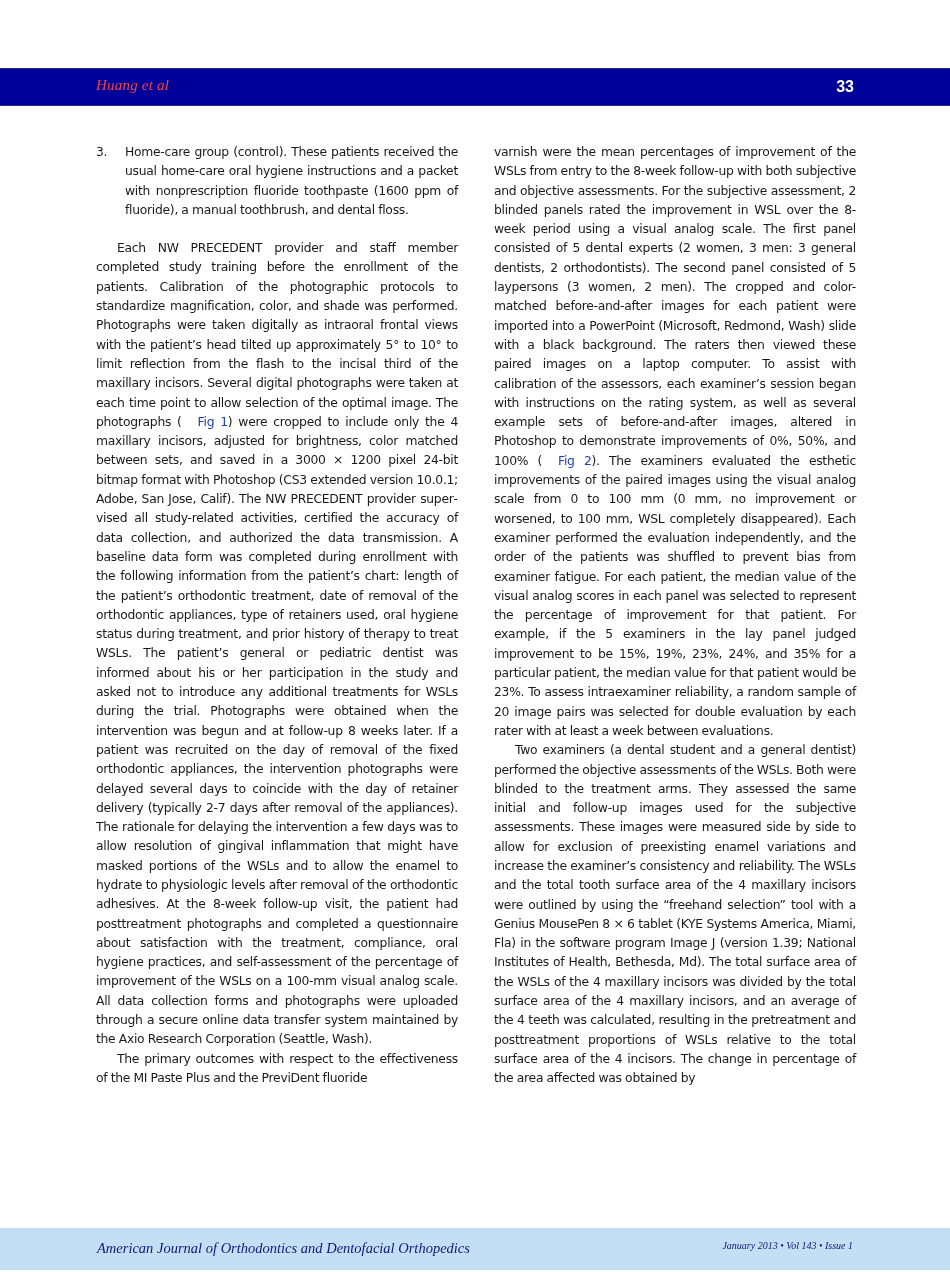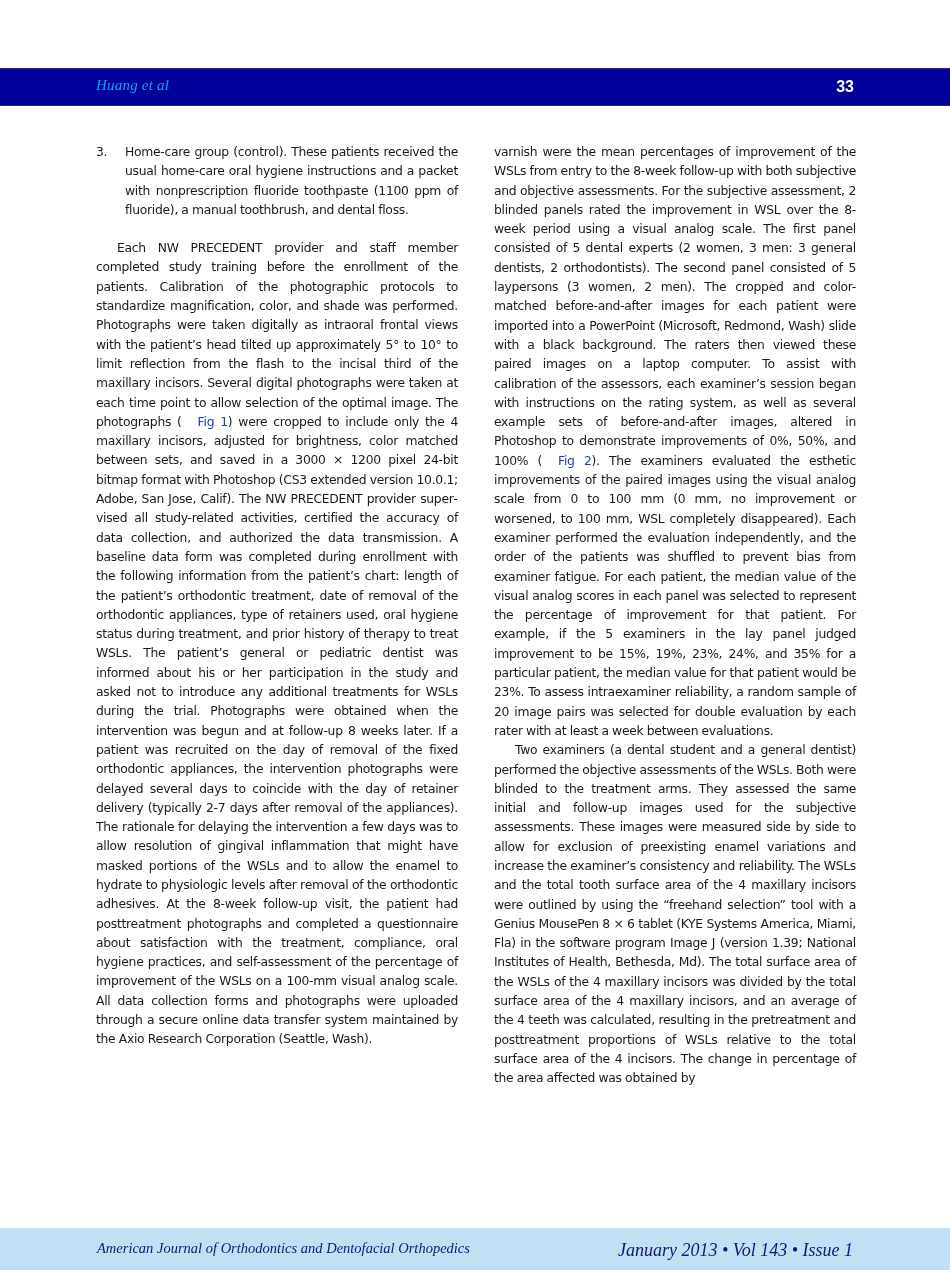--- a/index.html
+++ b/index.html
@@ -24,7 +24,7 @@
     .running-head {
       position: absolute;
       left: 96px; top: 8px;
-      color: #0ea5e9;
+      color: #ef4444;
       font-family: "Liberation Serif", serif;
       font-style: italic;
       font-size: 15px;

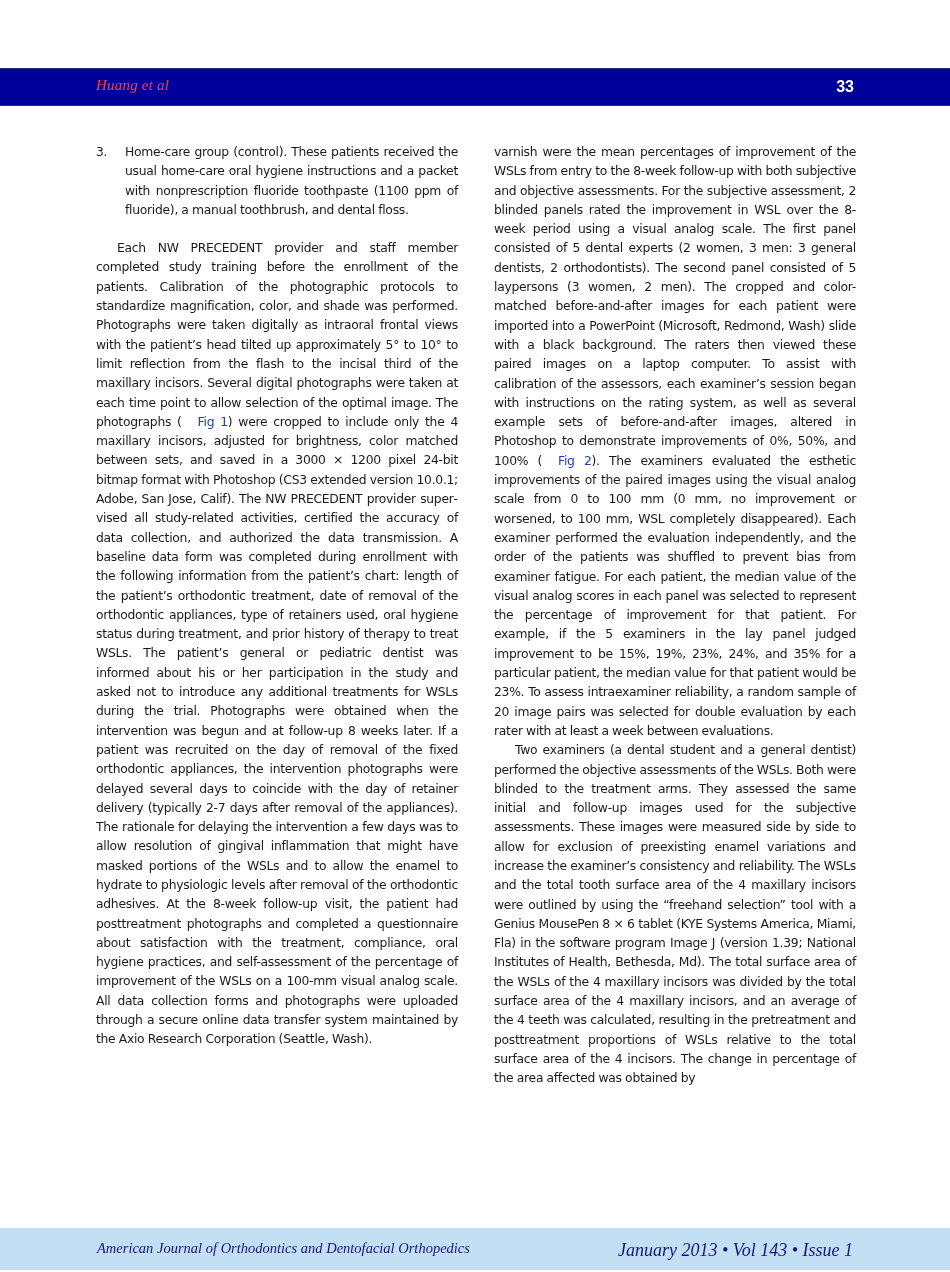--- a/index.html
+++ b/index.html
@@ -99,7 +99,7 @@
 <div class="column col-left">
   <div class="list-item">
     <span class="list-num">3.</span>
-    <span class="list-text">Home-care group (control). These patients received the usual home-care oral hygiene instructions and a packet with nonprescription fluoride toothpaste (1100 ppm of fluoride), a manual toothbrush, and dental floss.</span>
+    <span class="list-text">Home-care group (control). These patients received the usual home-care oral hygiene instructions and a packet with nonprescription fluoride toothpaste (1600 ppm of fluoride), a manual toothbrush, and dental floss.</span>
   </div>
   <p class="para-first"><span>Each NW PRECEDENT provider and staff member completed study training before the enrollment of the patients. Calibration of the photographic protocols to standardize magnification, color, and shade was per­formed. Photographs were taken digitally as intraoral frontal views with the patient’s head tilted up approxi­mately 5° to 10° to limit reflection from the flash to the incisal third of the maxillary incisors. Several digital photographs were taken at each time point to allow se­lection of the optimal image. The photographs (</span><a class="link">Fig 1</a><span>) were cropped to include only the 4 maxillary incisors, ad­justed for brightness, color matched between sets, and saved in a 3000 × 1200 pixel 24-bit bitmap format with Photoshop (CS3 extended version 10.0.1; Adobe, San Jose, Calif). The NW PRECEDENT provider super­vised all study-related activities, certified the accuracy of data collection, and authorized the data transmission. A baseline data form was completed during enrollment with the following information from the patient’s chart: length of the patient’s orthodontic treatment, date of re­moval of the orthodontic appliances, type of retainers used, oral hygiene status during treatment, and prior history of therapy to treat WSLs. The patient’s general or pediatric dentist was informed about his or her partic­ipation in the study and asked not to introduce any additional treatments for WSLs during the trial. Photo­graphs were obtained when the intervention was begun and at follow-up 8 weeks later. If a patient was recruited on the day of removal of the fixed orthodontic appli­ances, the intervention photographs were delayed sev­eral days to coincide with the day of retainer delivery (typically 2-7 days after removal of the appliances). The rationale for delaying the intervention a few days was to allow resolution of gingival inflammation that might have masked portions of the WSLs and to allow the enamel to hydrate to physiologic levels after removal of the orthodontic adhesives. At the 8-week follow-up visit, the patient had posttreatment photographs and completed a questionnaire about satisfaction with the treatment, compliance, oral hygiene practices, and self-assessment of the percentage of improvement of the WSLs on a 100-mm visual analog scale. All data col­lection forms and photographs were uploaded through a secure online data transfer system maintained by the Axio Research Corporation (Seattle, Wash).</span></p>
 </div>

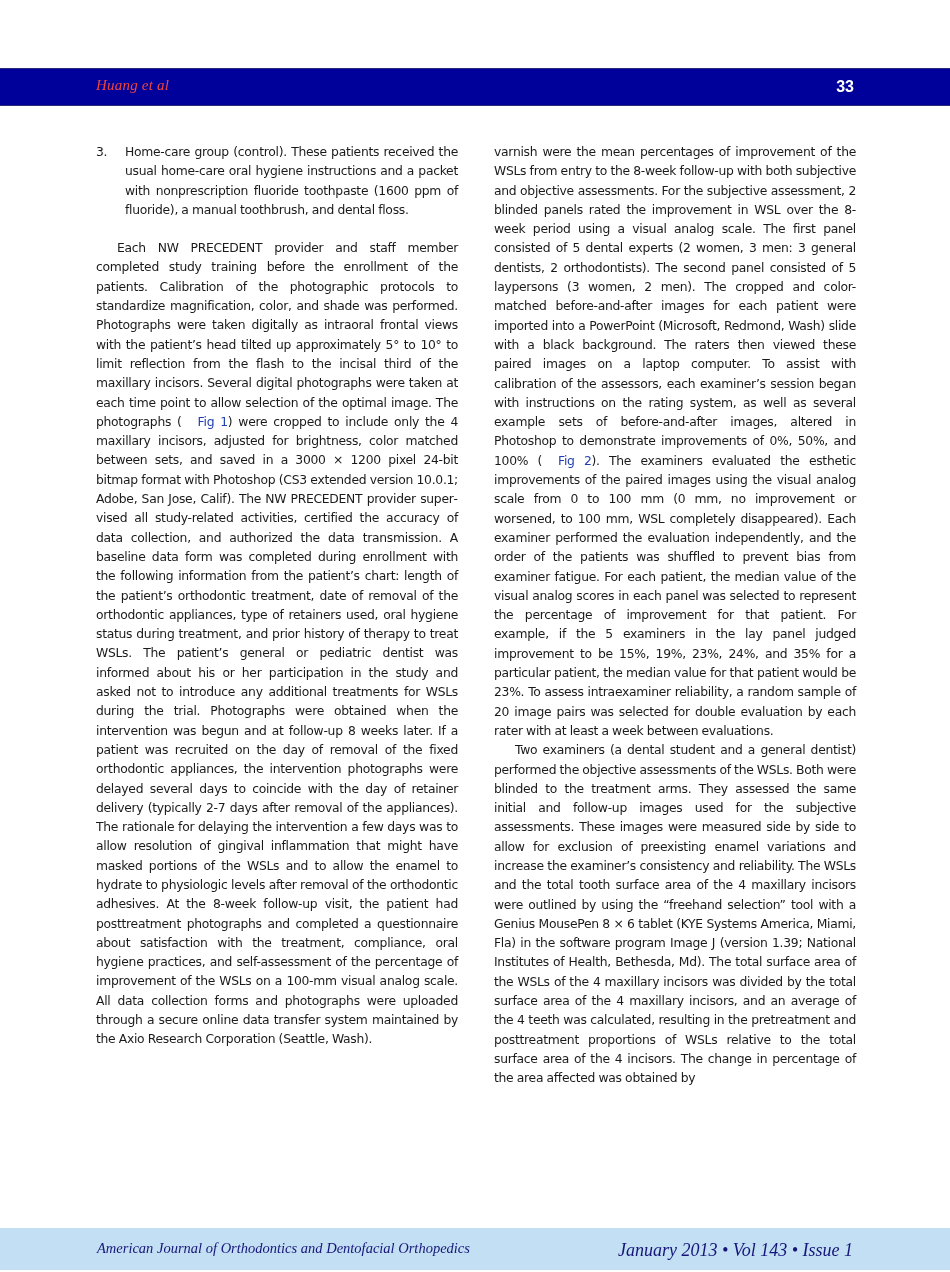--- a/index.html
+++ b/index.html
@@ -102,6 +102,7 @@
     <span class="list-text">Home-care group (control). These patients received the usual home-care oral hygiene instructions and a packet with nonprescription fluoride toothpaste (1600 ppm of fluoride), a manual toothbrush, and dental floss.</span>
   </div>
   <p class="para-first"><span>Each NW PRECEDENT provider and staff member completed study training before the enrollment of the patients. Calibration of the photographic protocols to standardize magnification, color, and shade was per­formed. Photographs were taken digitally as intraoral frontal views with the patient’s head tilted up approxi­mately 5° to 10° to limit reflection from the flash to the incisal third of the maxillary incisors. Several digital photographs were taken at each time point to allow se­lection of the optimal image. The photographs (</span><a class="link">Fig 1</a><span>) were cropped to include only the 4 maxillary incisors, ad­justed for brightness, color matched between sets, and saved in a 3000 × 1200 pixel 24-bit bitmap format with Photoshop (CS3 extended version 10.0.1; Adobe, San Jose, Calif). The NW PRECEDENT provider super­vised all study-related activities, certified the accuracy of data collection, and authorized the data transmission. A baseline data form was completed during enrollment with the following information from the patient’s chart: length of the patient’s orthodontic treatment, date of re­moval of the orthodontic appliances, type of retainers used, oral hygiene status during treatment, and prior history of therapy to treat WSLs. The patient’s general or pediatric dentist was informed about his or her partic­ipation in the study and asked not to introduce any additional treatments for WSLs during the trial. Photo­graphs were obtained when the intervention was begun and at follow-up 8 weeks later. If a patient was recruited on the day of removal of the fixed orthodontic appli­ances, the intervention photographs were delayed sev­eral days to coincide with the day of retainer delivery (typically 2-7 days after removal of the appliances). The rationale for delaying the intervention a few days was to allow resolution of gingival inflammation that might have masked portions of the WSLs and to allow the enamel to hydrate to physiologic levels after removal of the orthodontic adhesives. At the 8-week follow-up visit, the patient had posttreatment photographs and completed a questionnaire about satisfaction with the treatment, compliance, oral hygiene practices, and self-assessment of the percentage of improvement of the WSLs on a 100-mm visual analog scale. All data col­lection forms and photographs were uploaded through a secure online data transfer system maintained by the Axio Research Corporation (Seattle, Wash).</span></p>
+  <p class="para-indent">The primary outcomes with respect to the effective­ness of the MI Paste Plus and the PreviDent fluoride</p>
 </div>
 
 <div class="column col-right">

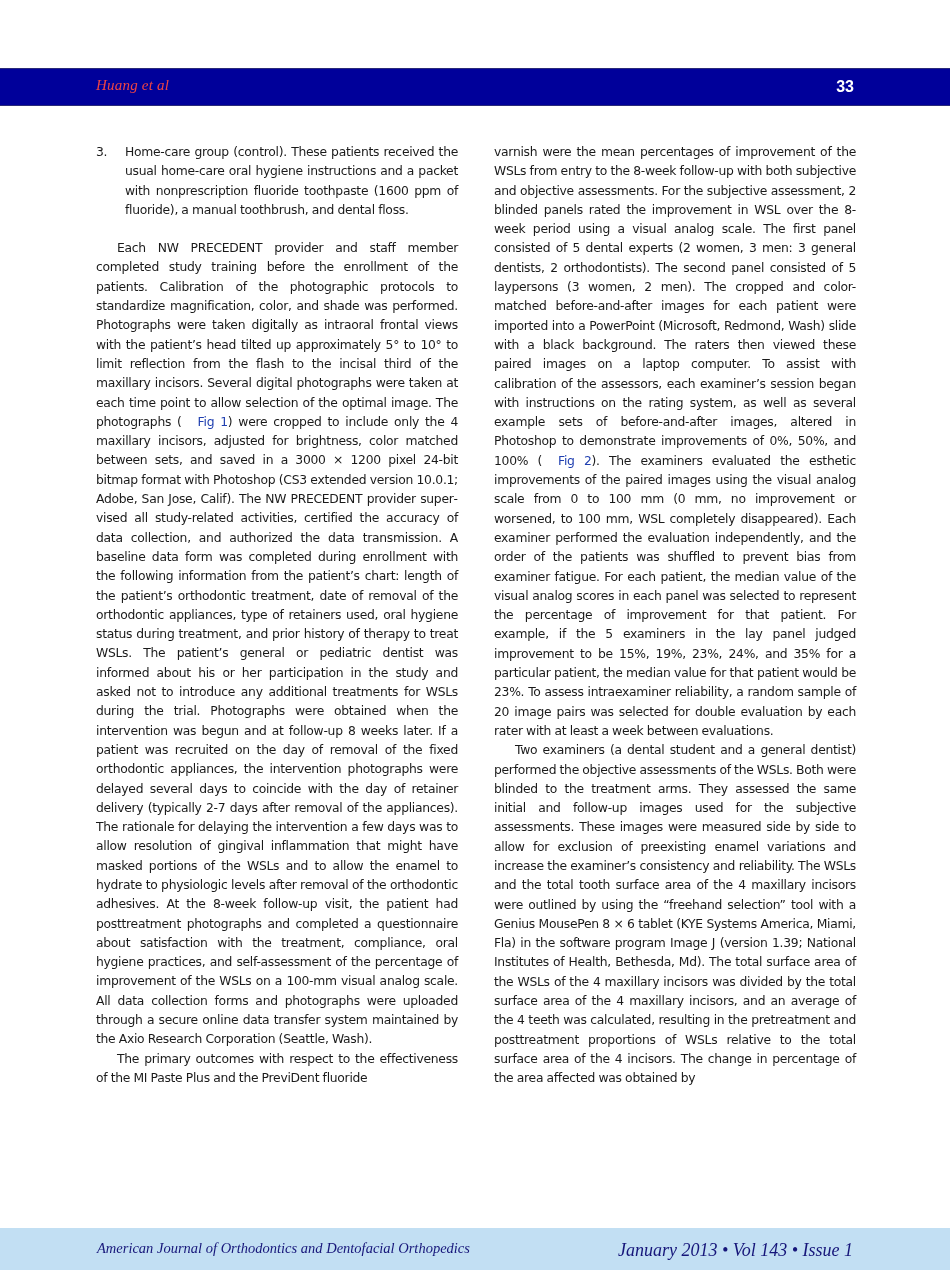--- a/index.html
+++ b/index.html
@@ -85,7 +85,7 @@
       color: #16167a;
       font-family: "Liberation Serif", serif;
       font-style: italic;
-      font-size: 18px;
+      font-size: 10px;
     }
   </style>
 </head>

